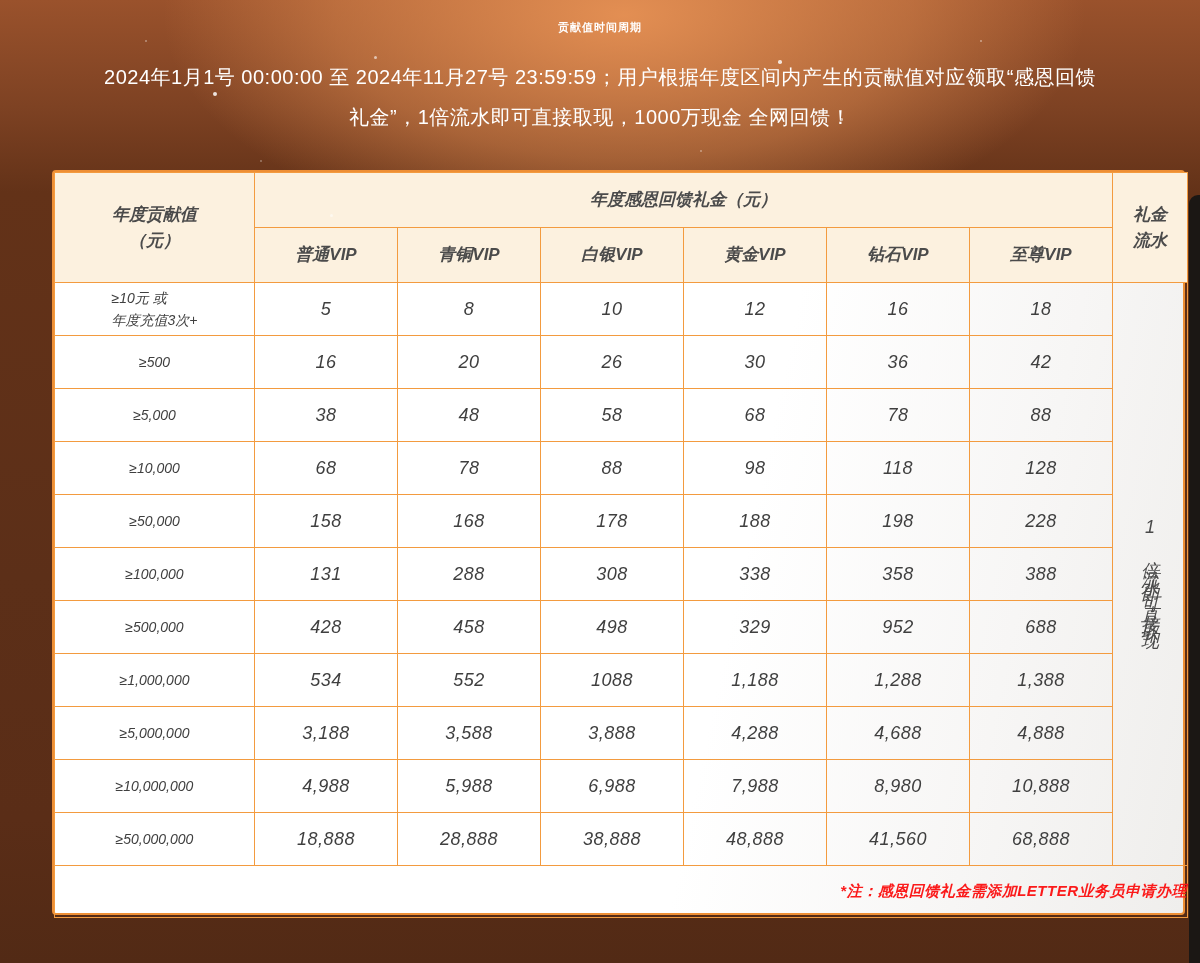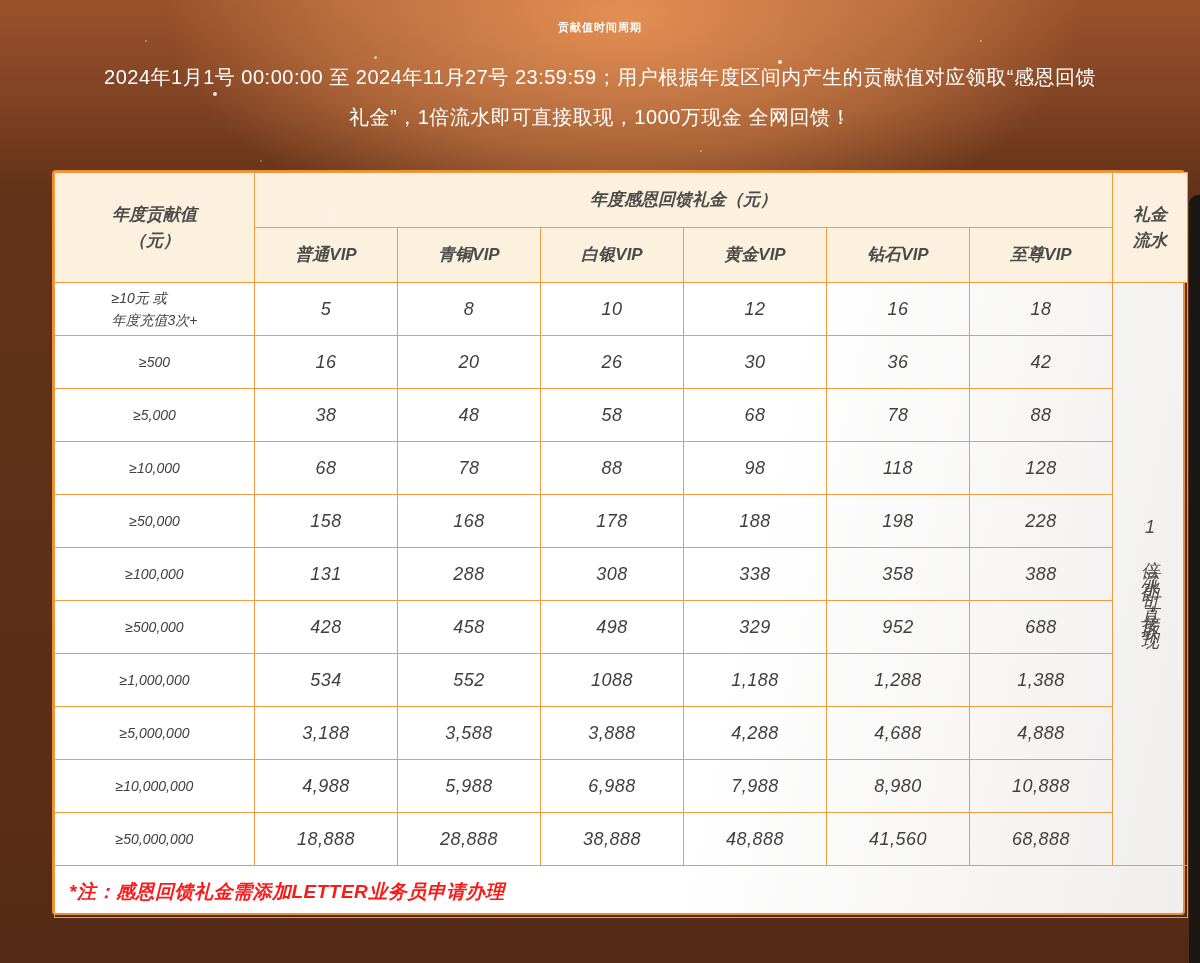--- a/index.html
+++ b/index.html
@@ -66,8 +66,8 @@
   }
   tfoot td{
     height:52px;border:1px solid var(--border-orange);
-    text-align:left;padding-left:14px;
-    color:var(--note-red);font-size:19px;font-weight:600;letter-spacing:0.5px;
+    text-align:right;padding-left:14px;
+    color:var(--note-red);font-size:15px;font-weight:600;letter-spacing:0.5px;
   }
   .right-dark-strip{
     position:absolute;right:0;top:195px;width:11px;bottom:0;

